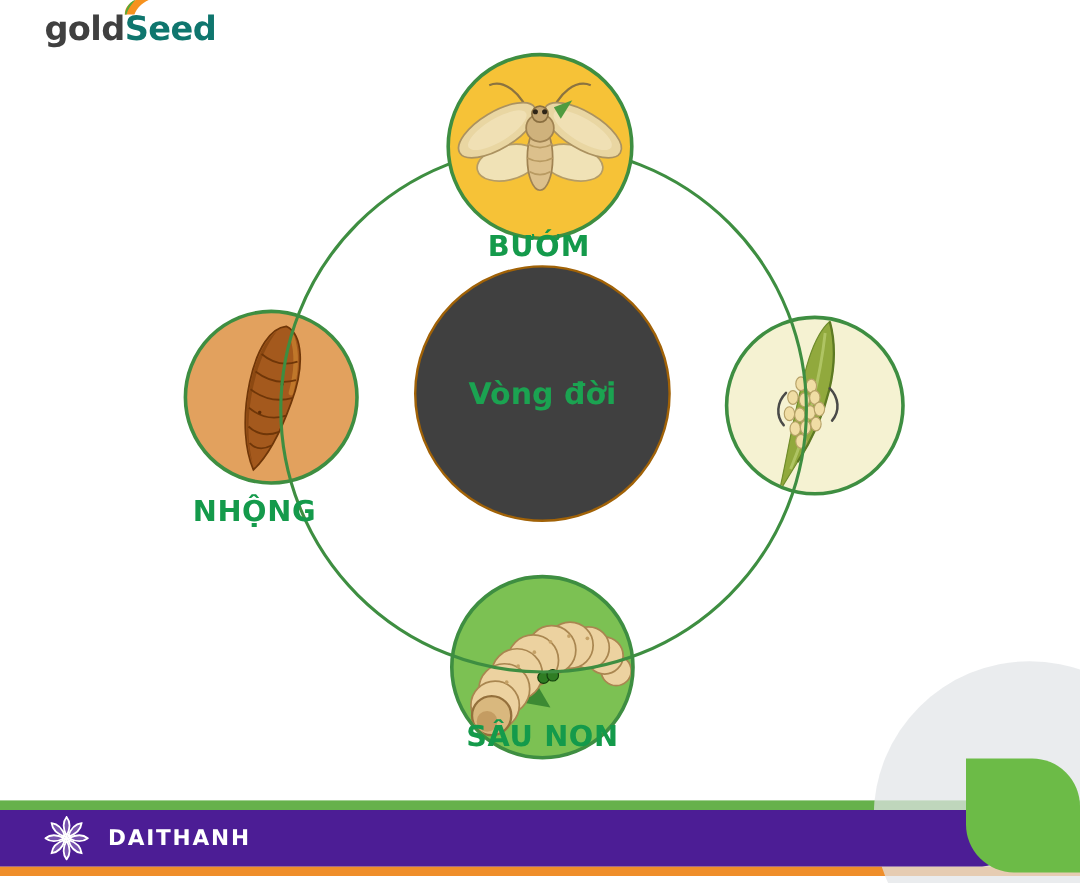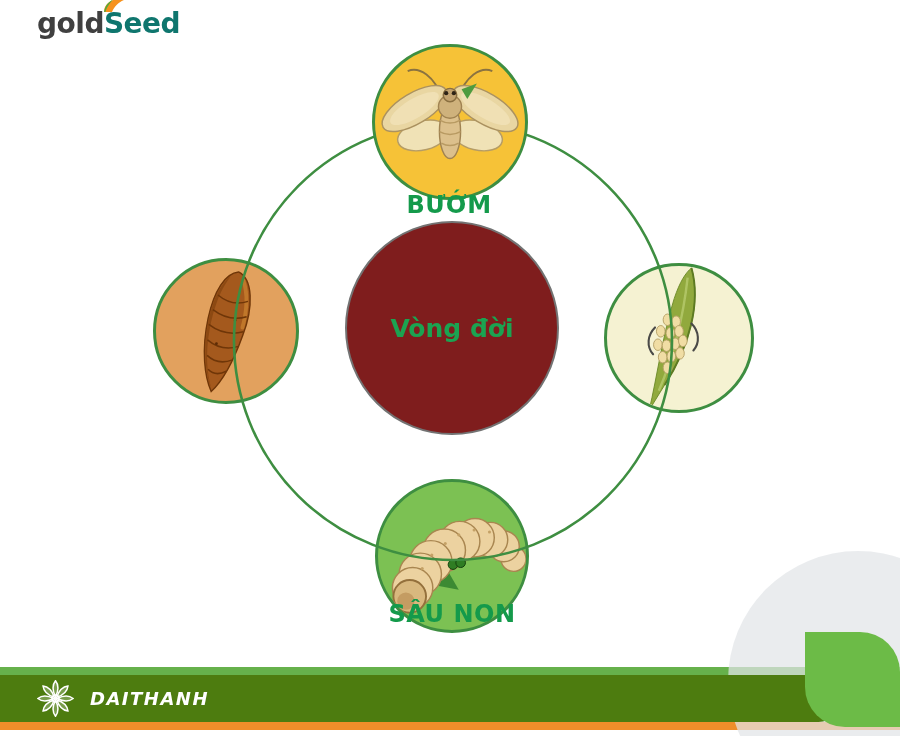--- a/index.html
+++ b/index.html
@@ -25,7 +25,7 @@
   .node-pupa  { left:153px; top:258px; width:146px; height:146px; background:#e2a15e; z-index:2; }
 
   .center-circle { position:absolute; left:345px; top:221px; width:214px; height:214px;
-                   border-radius:50%; background:#7f1d1d; border:2px solid #737373; z-index:2;
+                   border-radius:50%; background:#404040; border:2px solid #a16207; z-index:2;
                    display:flex; flex-direction:column; align-items:center; justify-content:center; }
   .center-circle .line { color:#1ba351; font-weight:bold; font-size:25px; line-height:41px; }
 

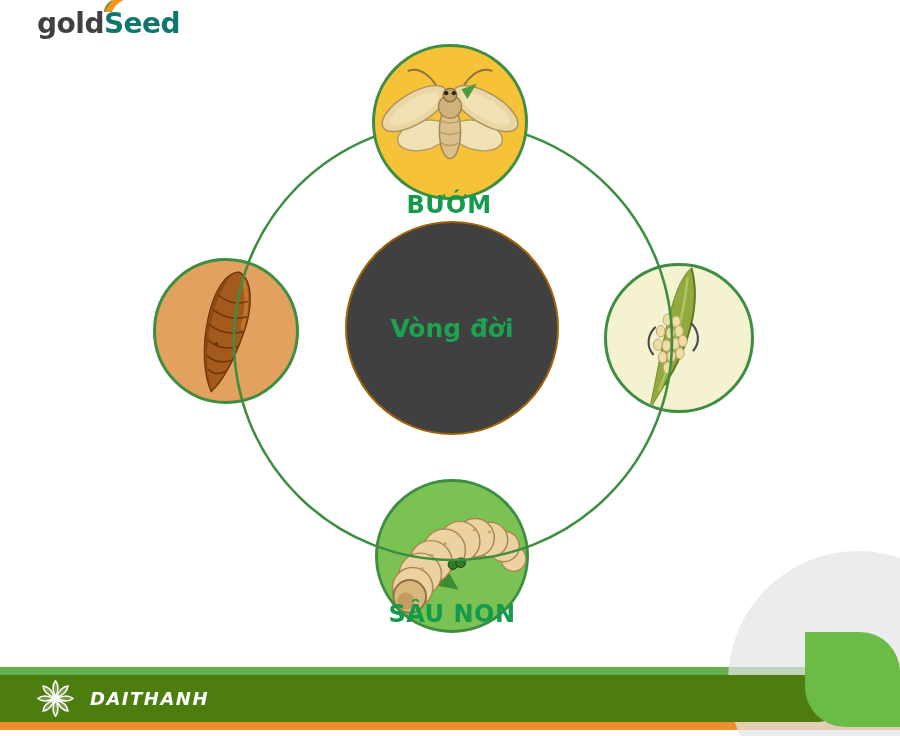--- a/index.html
+++ b/index.html
@@ -170,6 +170,7 @@
 
   <div class="stage-label label-moth">BƯỚM</div>
   <div class="stage-label label-larva">SÂU NON</div>
+  <div class="stage-label label-pupa">NHỘNG</div>
 
   <div class="gray-circle"></div>
   <div class="leaf-shape"></div>

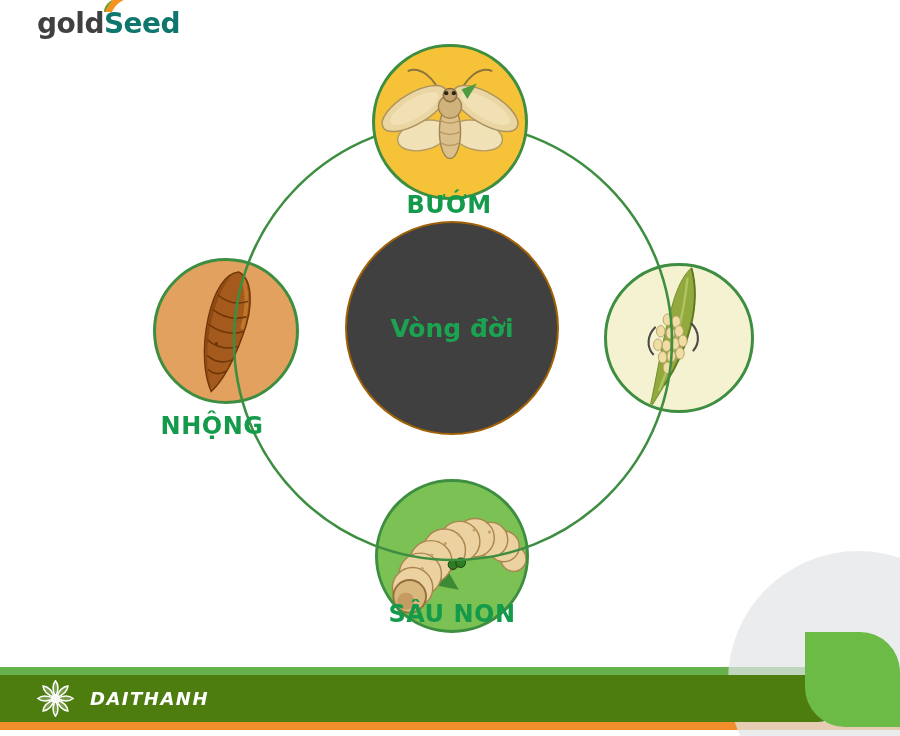--- a/index.html
+++ b/index.html
@@ -46,8 +46,8 @@
   .stripe-green  { position:absolute; left:0; top:667px; width:900px; height:8px; background:#66b14b; z-index:1; }
   .stripe-orange { position:absolute; left:0; top:722px; width:900px; height:8px; background:#ef8e2a; z-index:1; }
   .footer-bar { position:absolute; left:0; top:675px; width:842px; height:47px;
-                background:#4d7c0f; border-radius:0 24px 24px 0; z-index:4;
-                display:flex; align-items:center;font-style:italic; }
+                background:#4c1d95; border-radius:0 24px 24px 0; z-index:4;
+                display:flex; align-items:center; }
   .footer-flower { position:absolute; left:37px; top:5px; width:37px; height:37px; }
   .footer-brand { position:absolute; left:90px; top:13px; color:#ffffff; font-weight:bold;
                   font-size:18px; letter-spacing:1.5px; }

